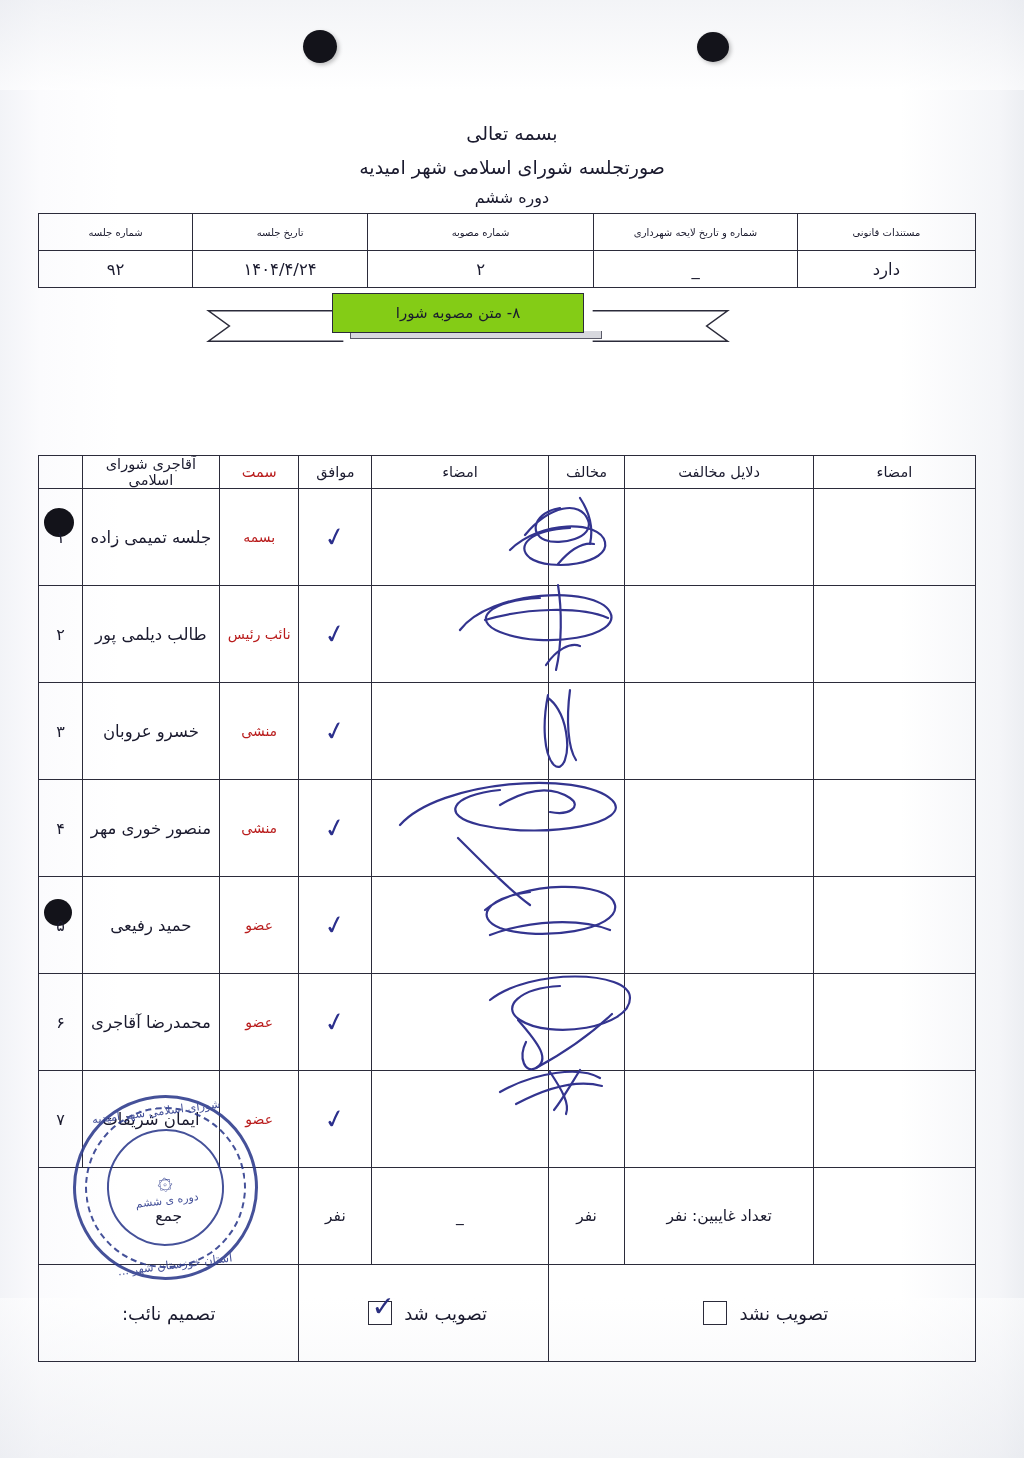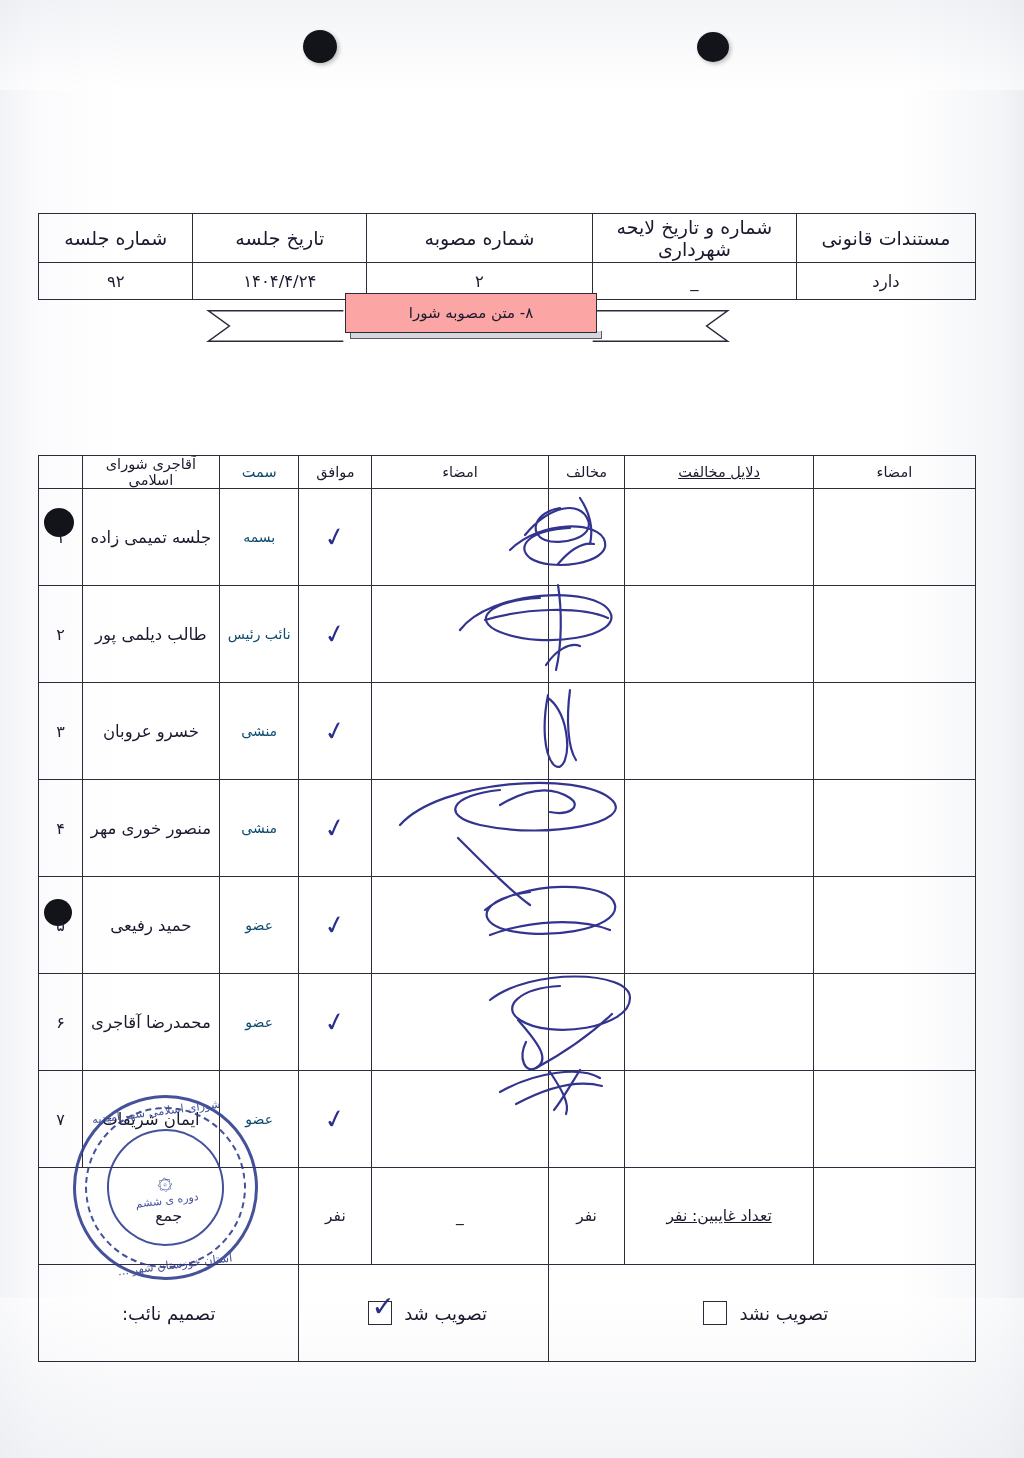--- a/index.html
+++ b/index.html
@@ -171,6 +171,11 @@
   <div class="hole h3"></div>
   <div class="hole h4"></div>
 
+  <div class="title-block">
+    <div class="t1">بسمه تعالی</div>
+    <div class="t2">صورتجلسه شورای اسلامی شهر امیدیه</div>
+    <div class="t3">دوره ششم</div>
+  </div>
 
   <table class="info-table">
     <tbody>

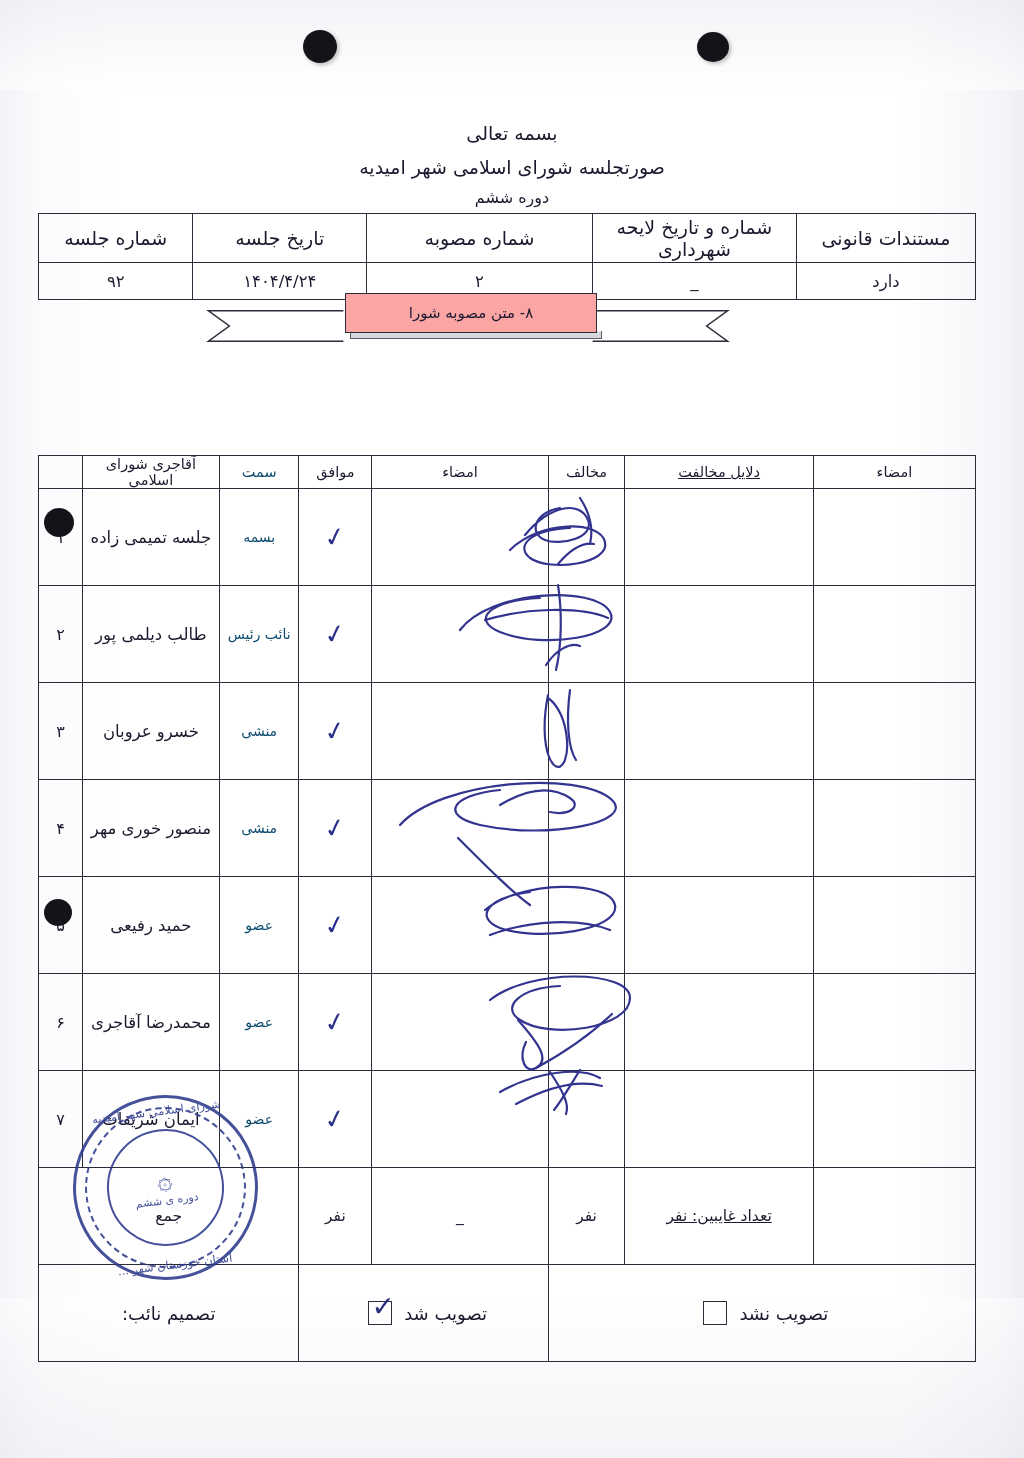--- a/index.html
+++ b/index.html
@@ -59,7 +59,7 @@
     height:30px;text-align:center;vertical-align:middle;
     padding:2px 4px;
   }
-  .info-table tr.head td{font-size:19px;height:32px;}
+  .info-table tr.head td{font-size:10px;height:32px;}
   .info-table tr.vals td{font-size:16.5px;height:32px;margin-top:24px;}
 
   

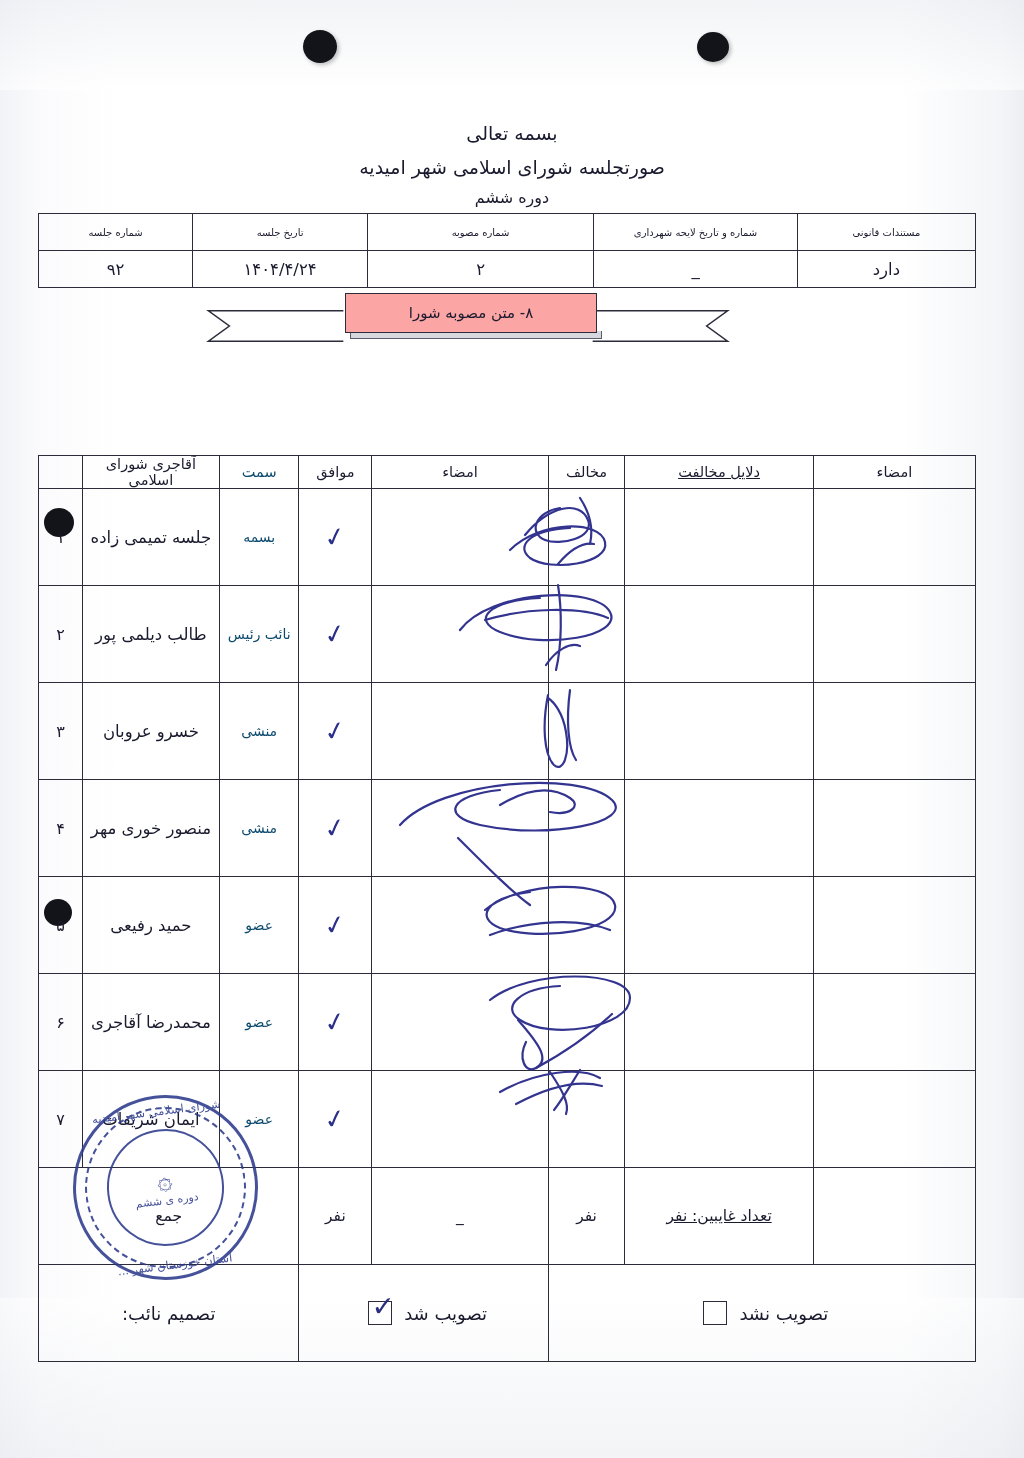--- a/index.html
+++ b/index.html
@@ -65,8 +65,8 @@
   
   .banner-wrap{position:absolute;left:205px;top:293px;width:520px;height:62px;}
   .banner-box{
-    position:absolute;left:140px;top:0px;width:250px;height:38px;
-    border:1.6px solid #2b2b3a;background:#fca5a5;
+    position:absolute;left:127px;top:0px;width:250px;height:38px;
+    border:1.6px solid #2b2b3a;background:#84cc16;
     display:flex;align-items:center;justify-content:center;
     font-size:15px;
   }

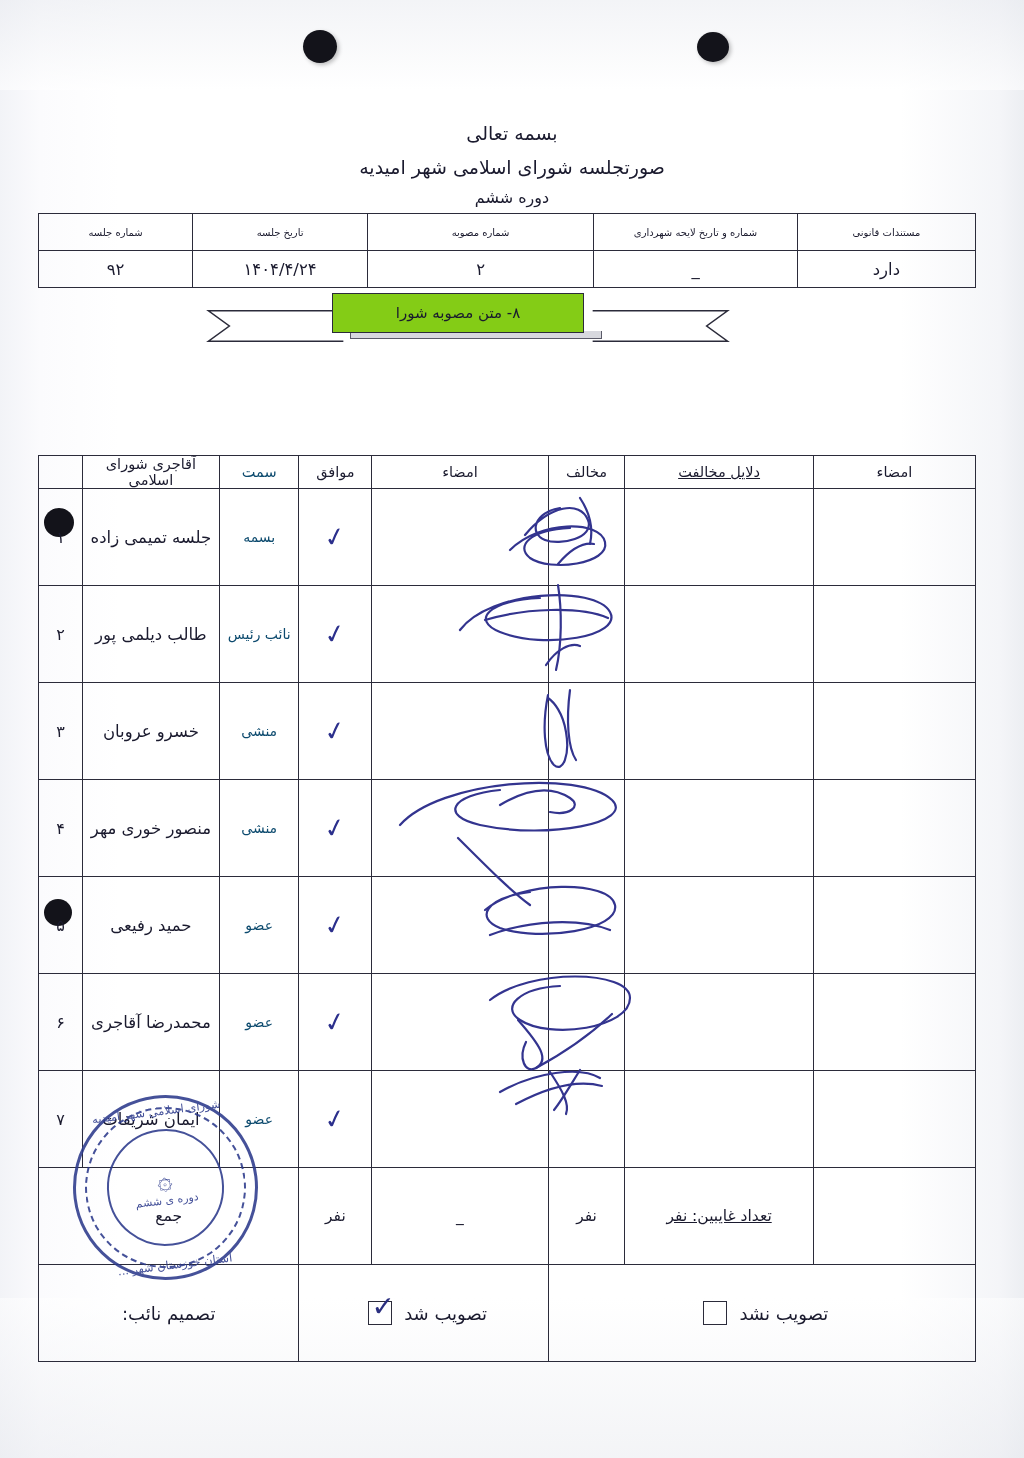--- a/index.html
+++ b/index.html
@@ -102,7 +102,7 @@
   .vote-table tbody td{height:96px;}
   .col-idx{width:42px;font-size:16px;}
   .col-name{width:145px;font-size:16.5px;}
-  .col-role{width:80px;font-size:14px;color:#0c4a6e;}
+  .col-role{width:80px;font-size:14px;color:#b91c1c;}
   .col-agree{width:70px;}
   .col-sign{width:200px;}
   .col-against{width:75px;}

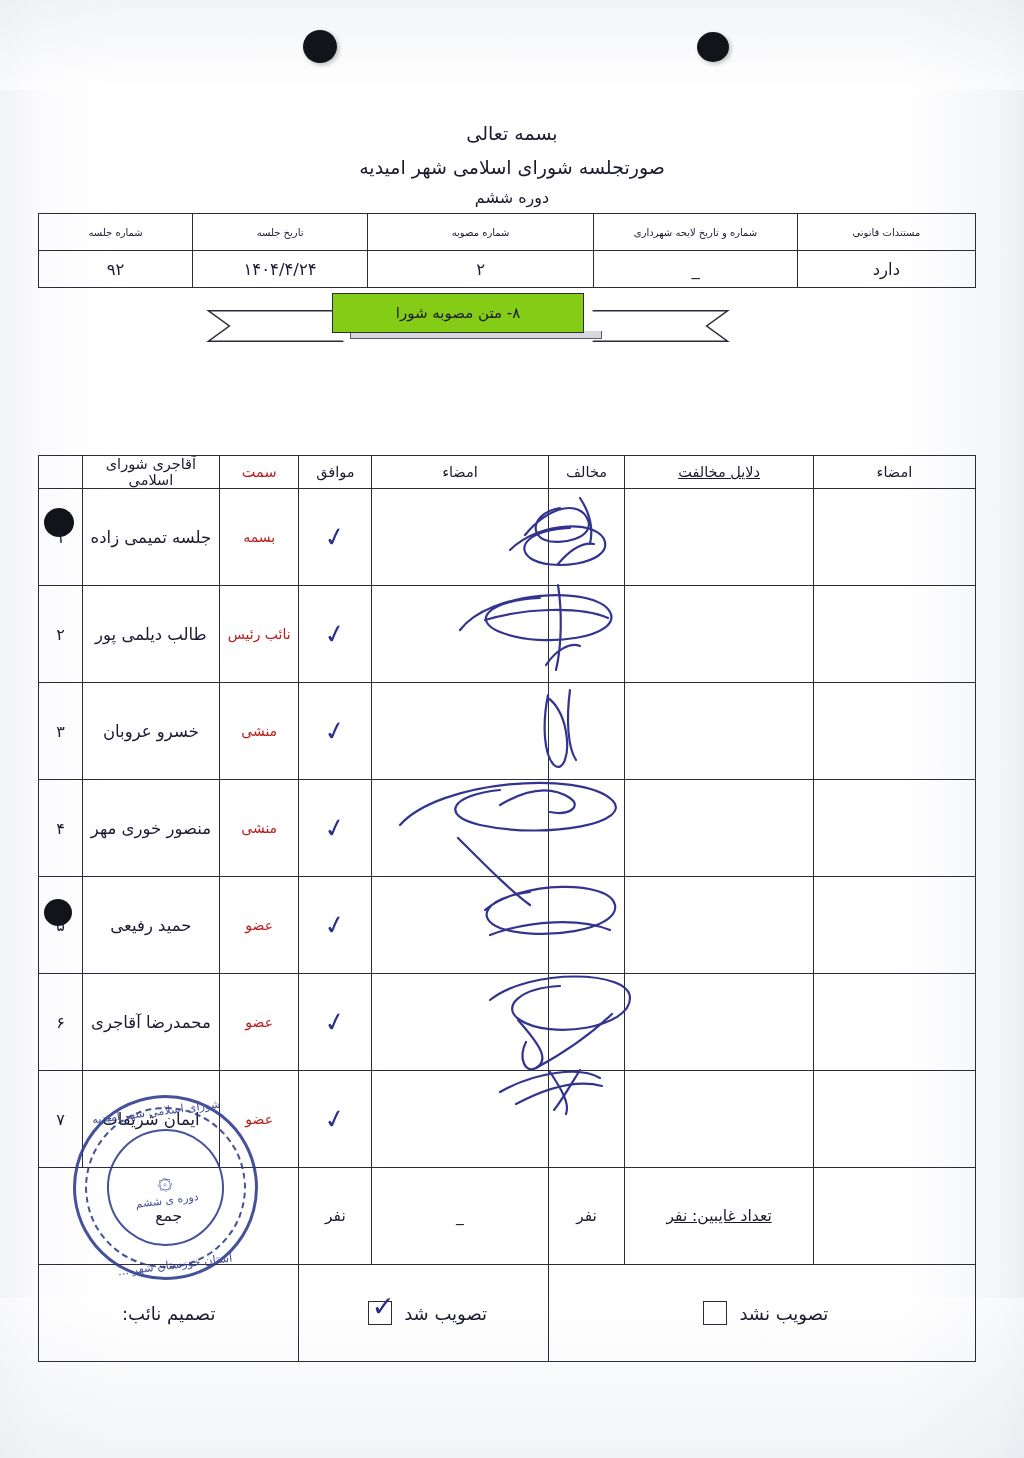--- a/index.html
+++ b/index.html
@@ -106,7 +106,7 @@
   .col-agree{width:70px;}
   .col-sign{width:200px;}
   .col-against{width:75px;}
-  .col-reason{width:215px;text-decoration:underline;}
+  .col-reason{width:215px;}
   .col-sign2{width:185px;}
 
   

